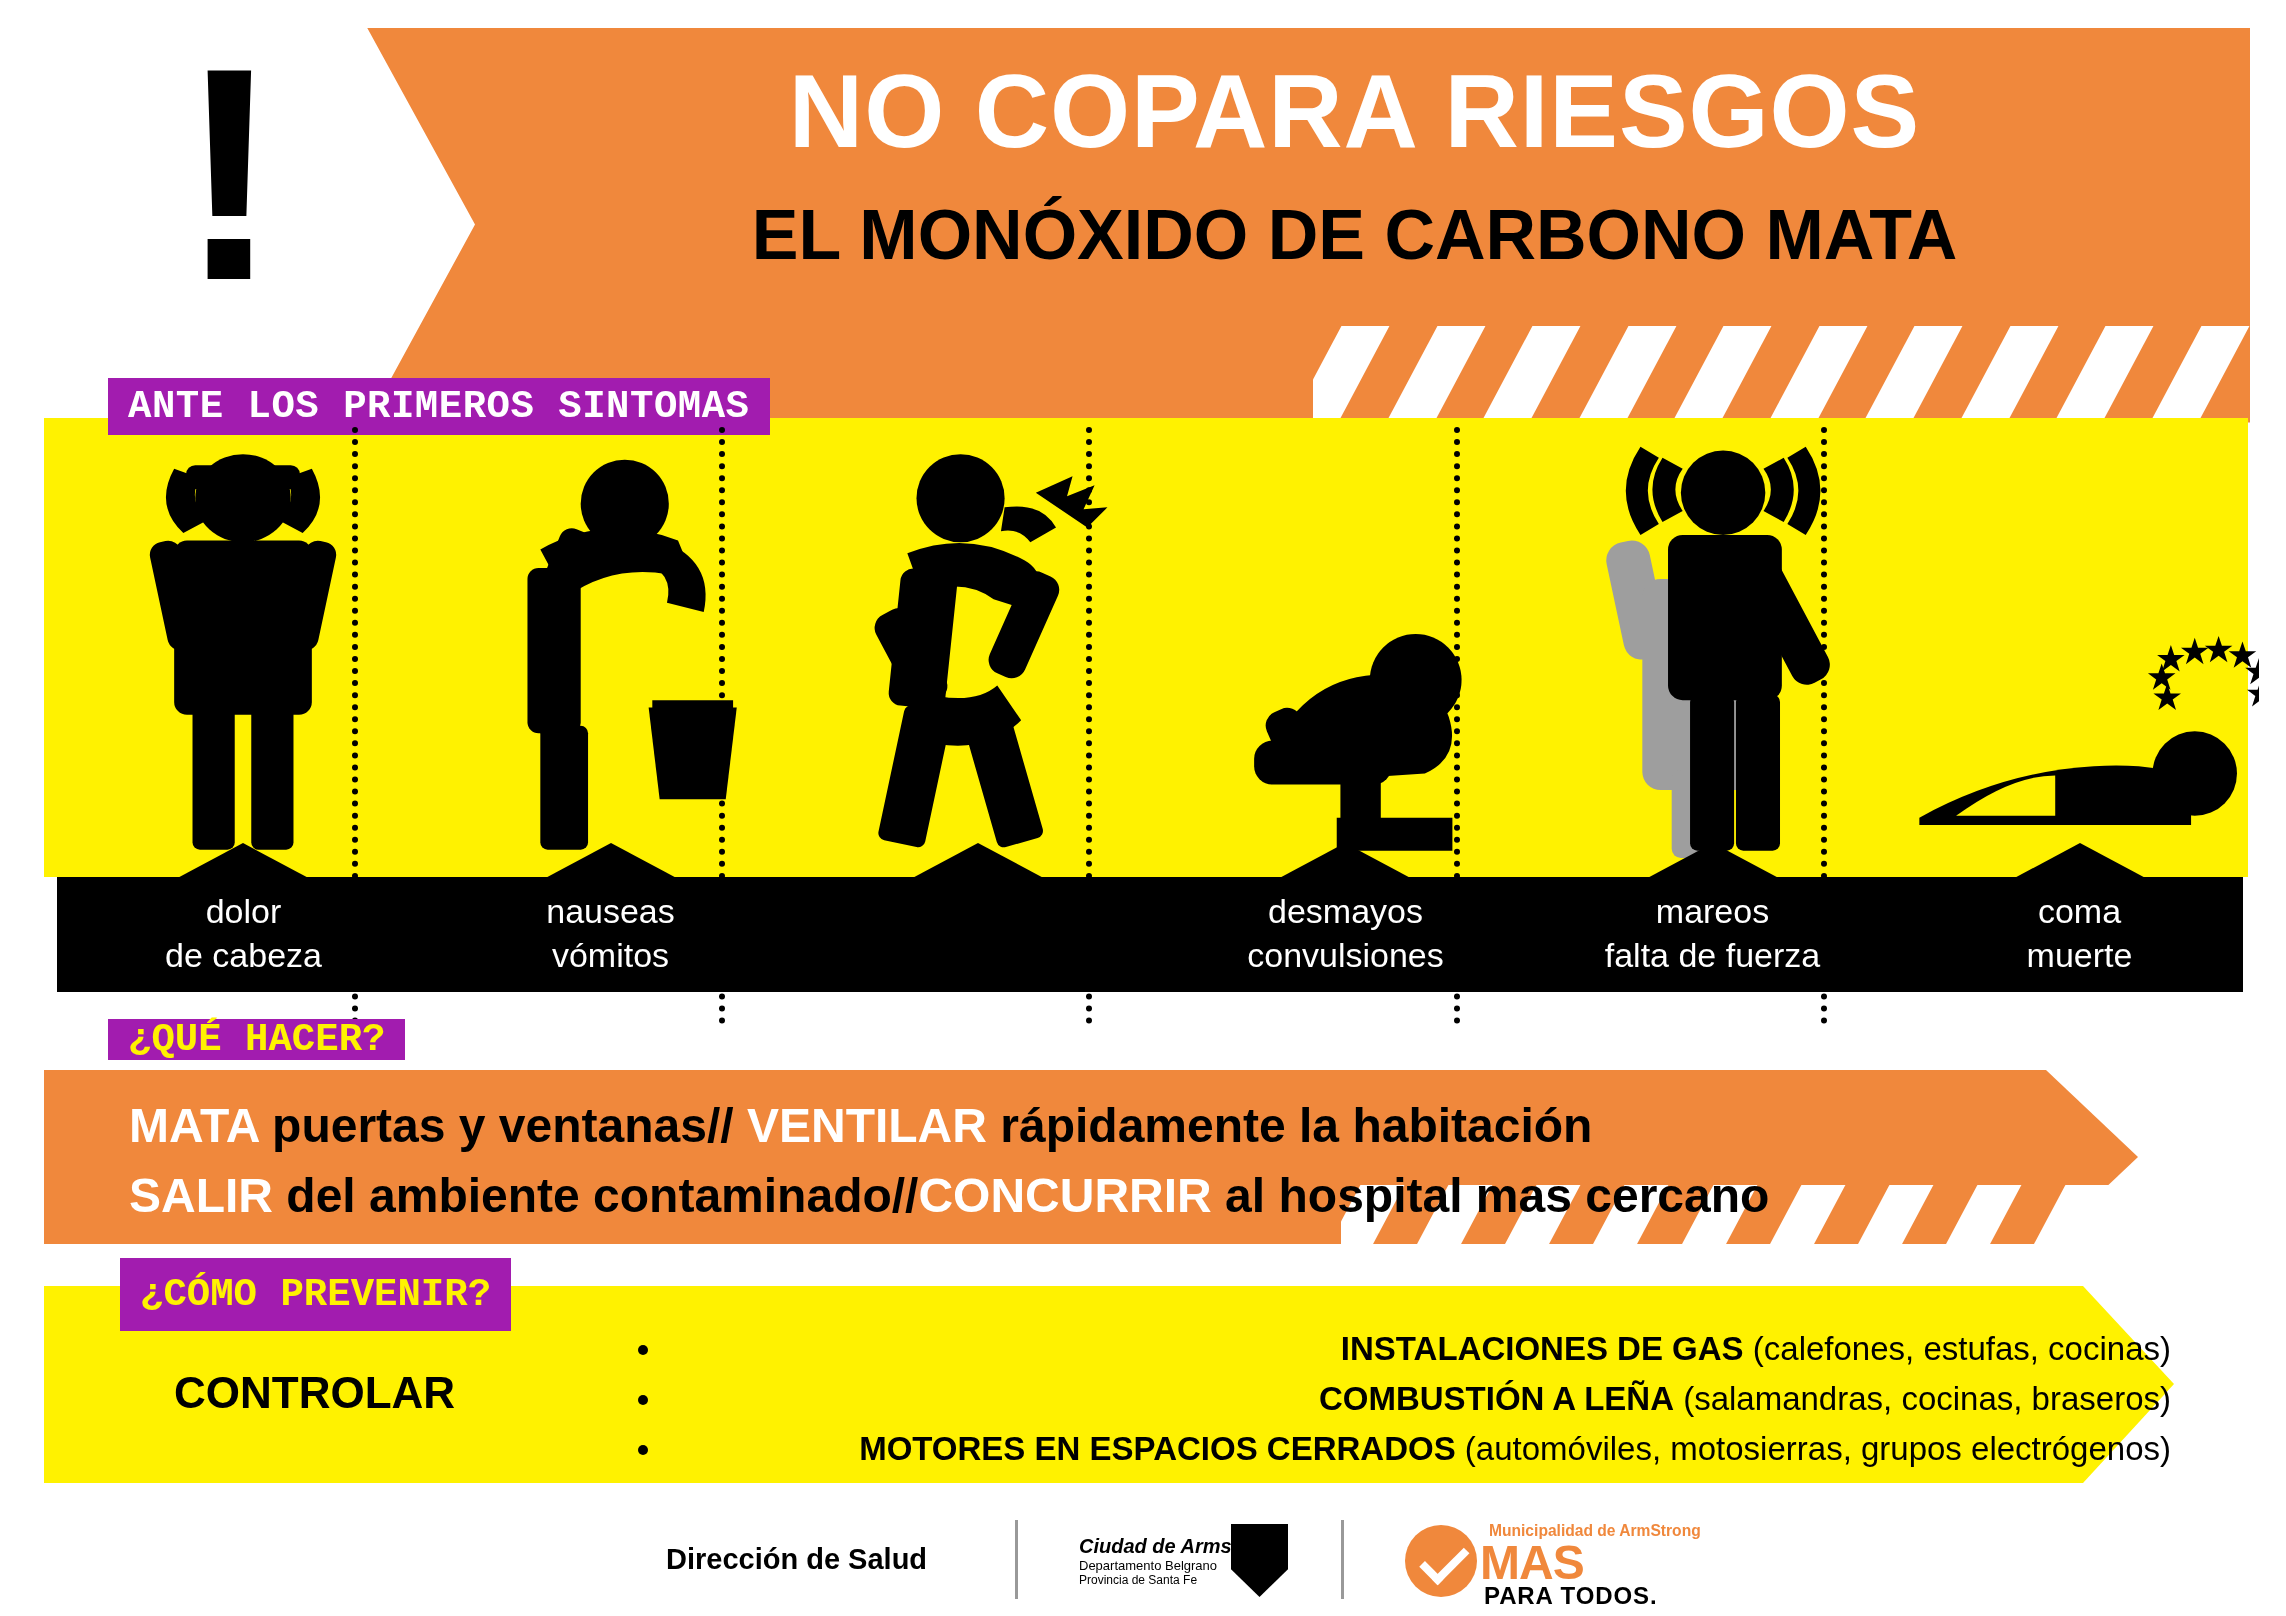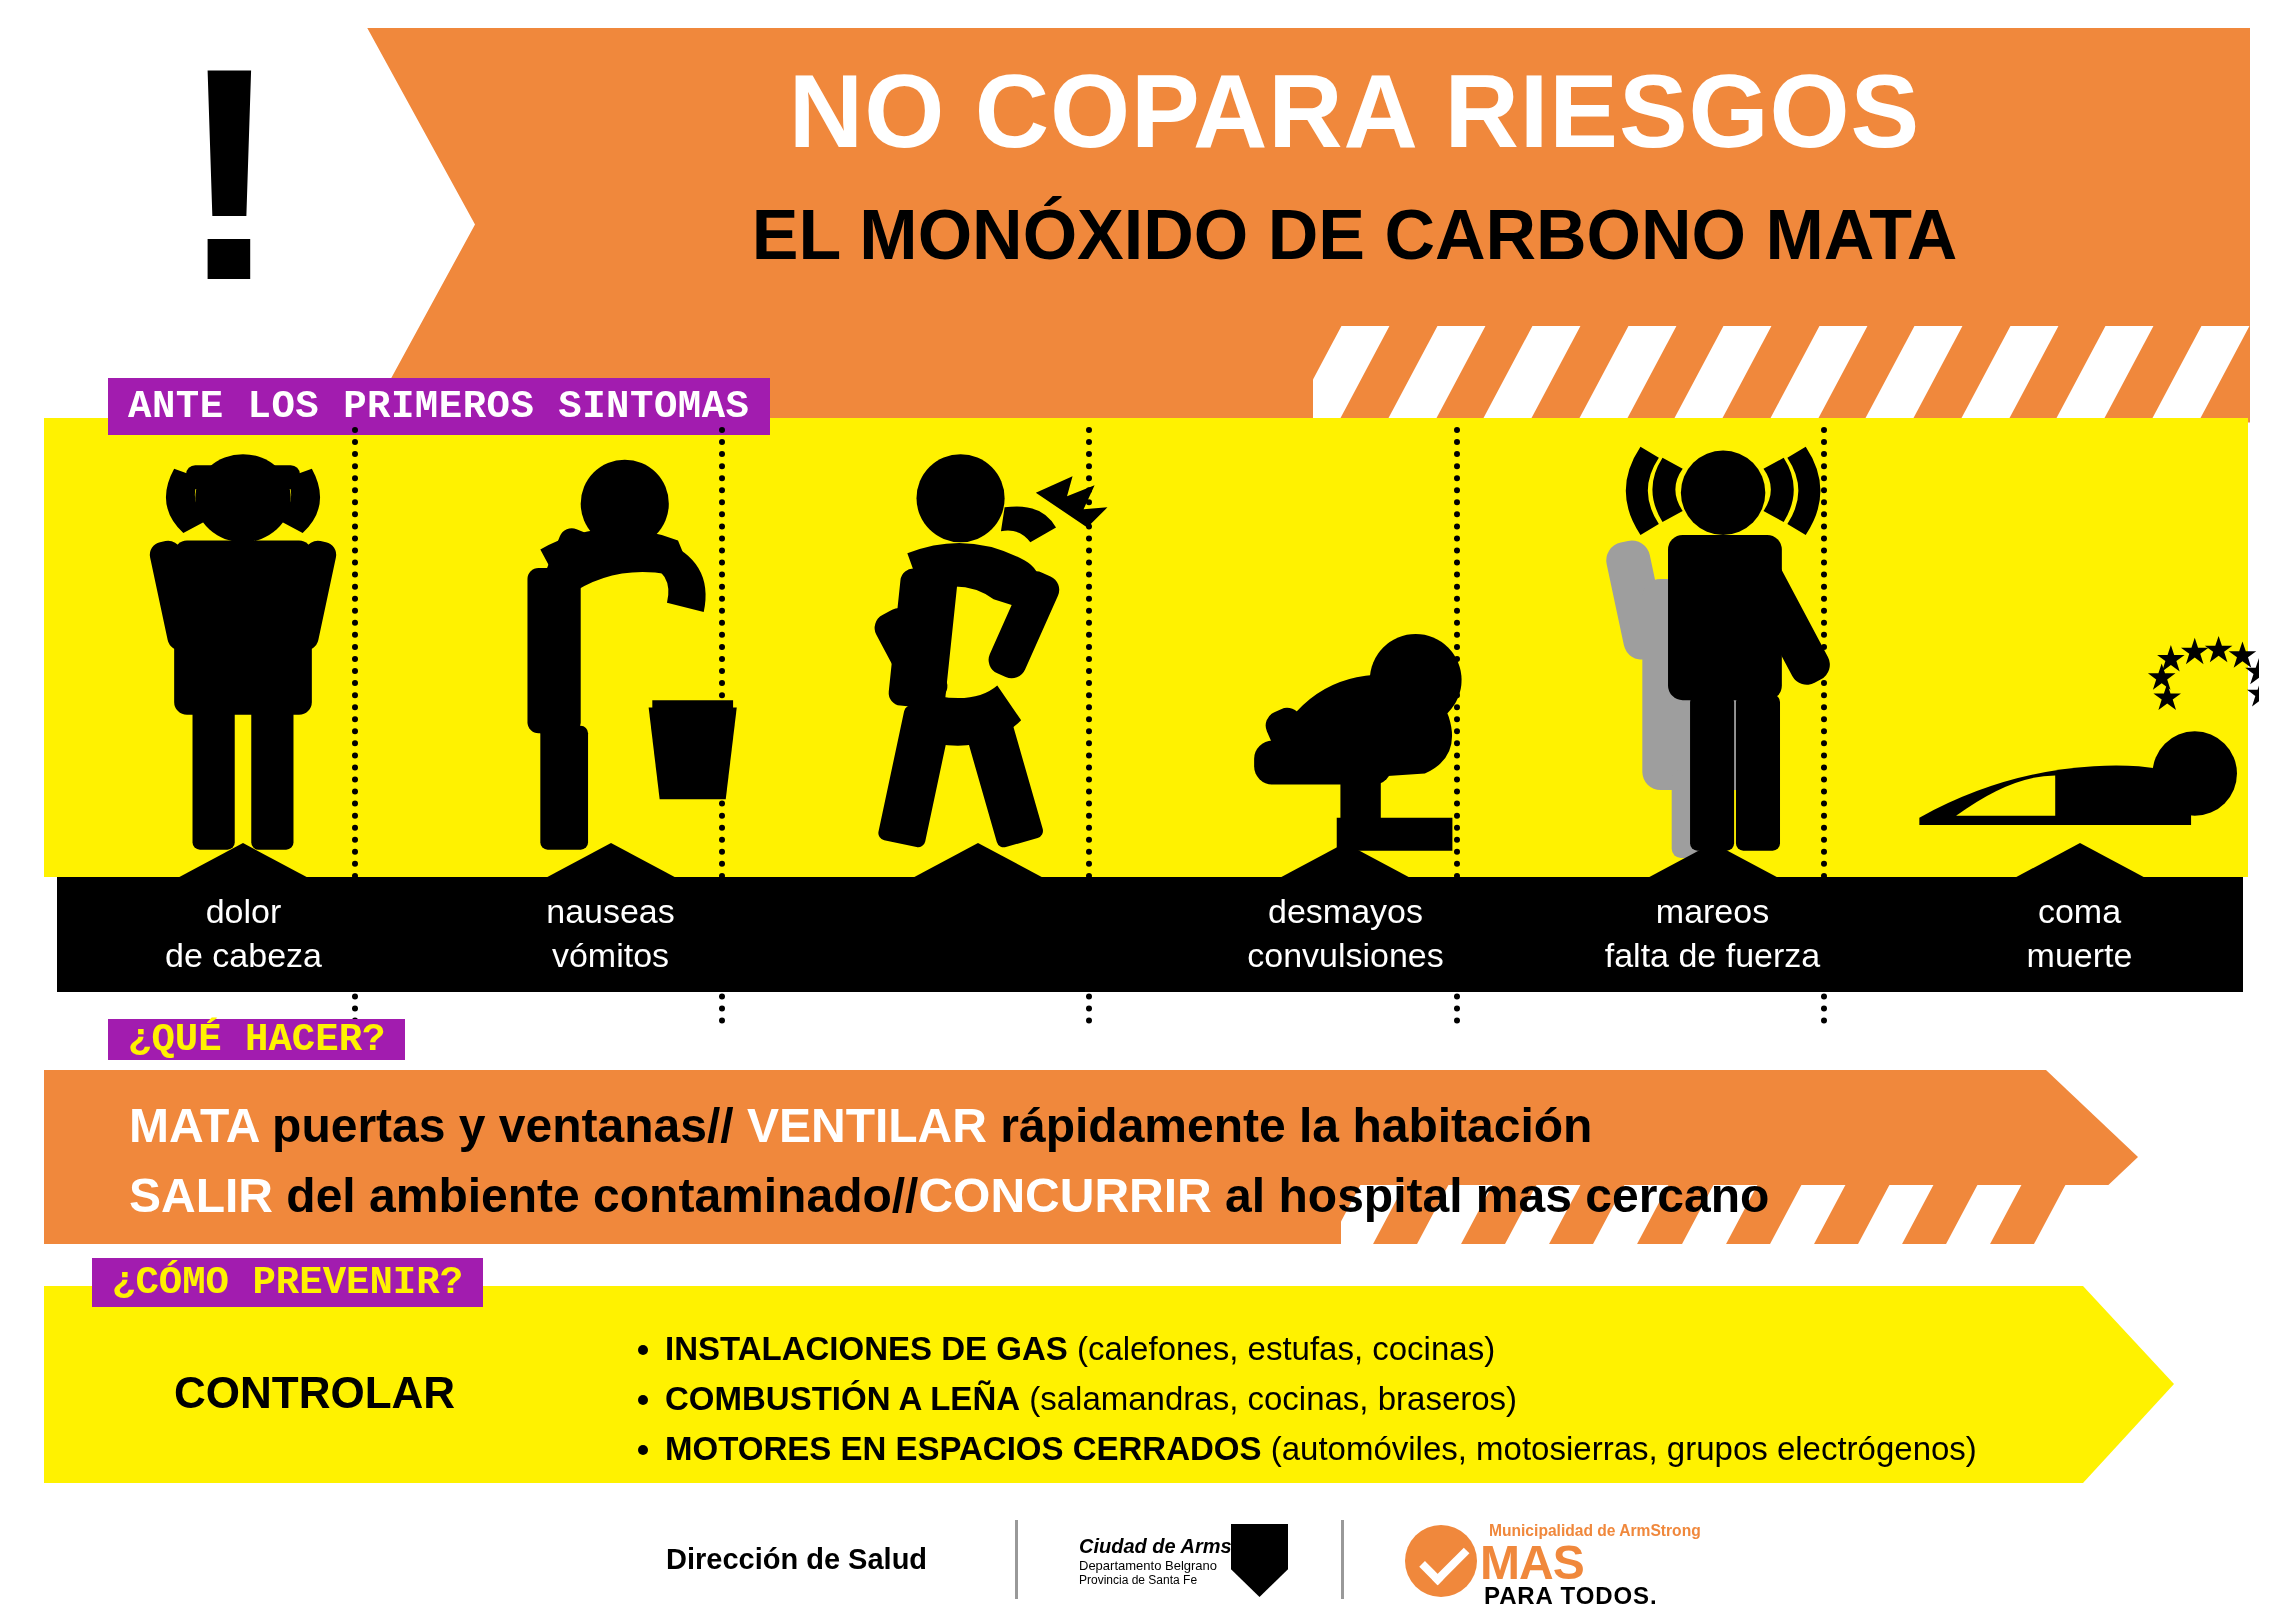--- a/index.html
+++ b/index.html
@@ -121,9 +121,9 @@
     color: #fff200;
   }
   .lbl-comoprev {
-    left: 92px;
+    left: 120px;
     top: 1258px;
-    height: 49px;
+    height: 73px;
     font-size: 39px;
     color: #fff200;
   }

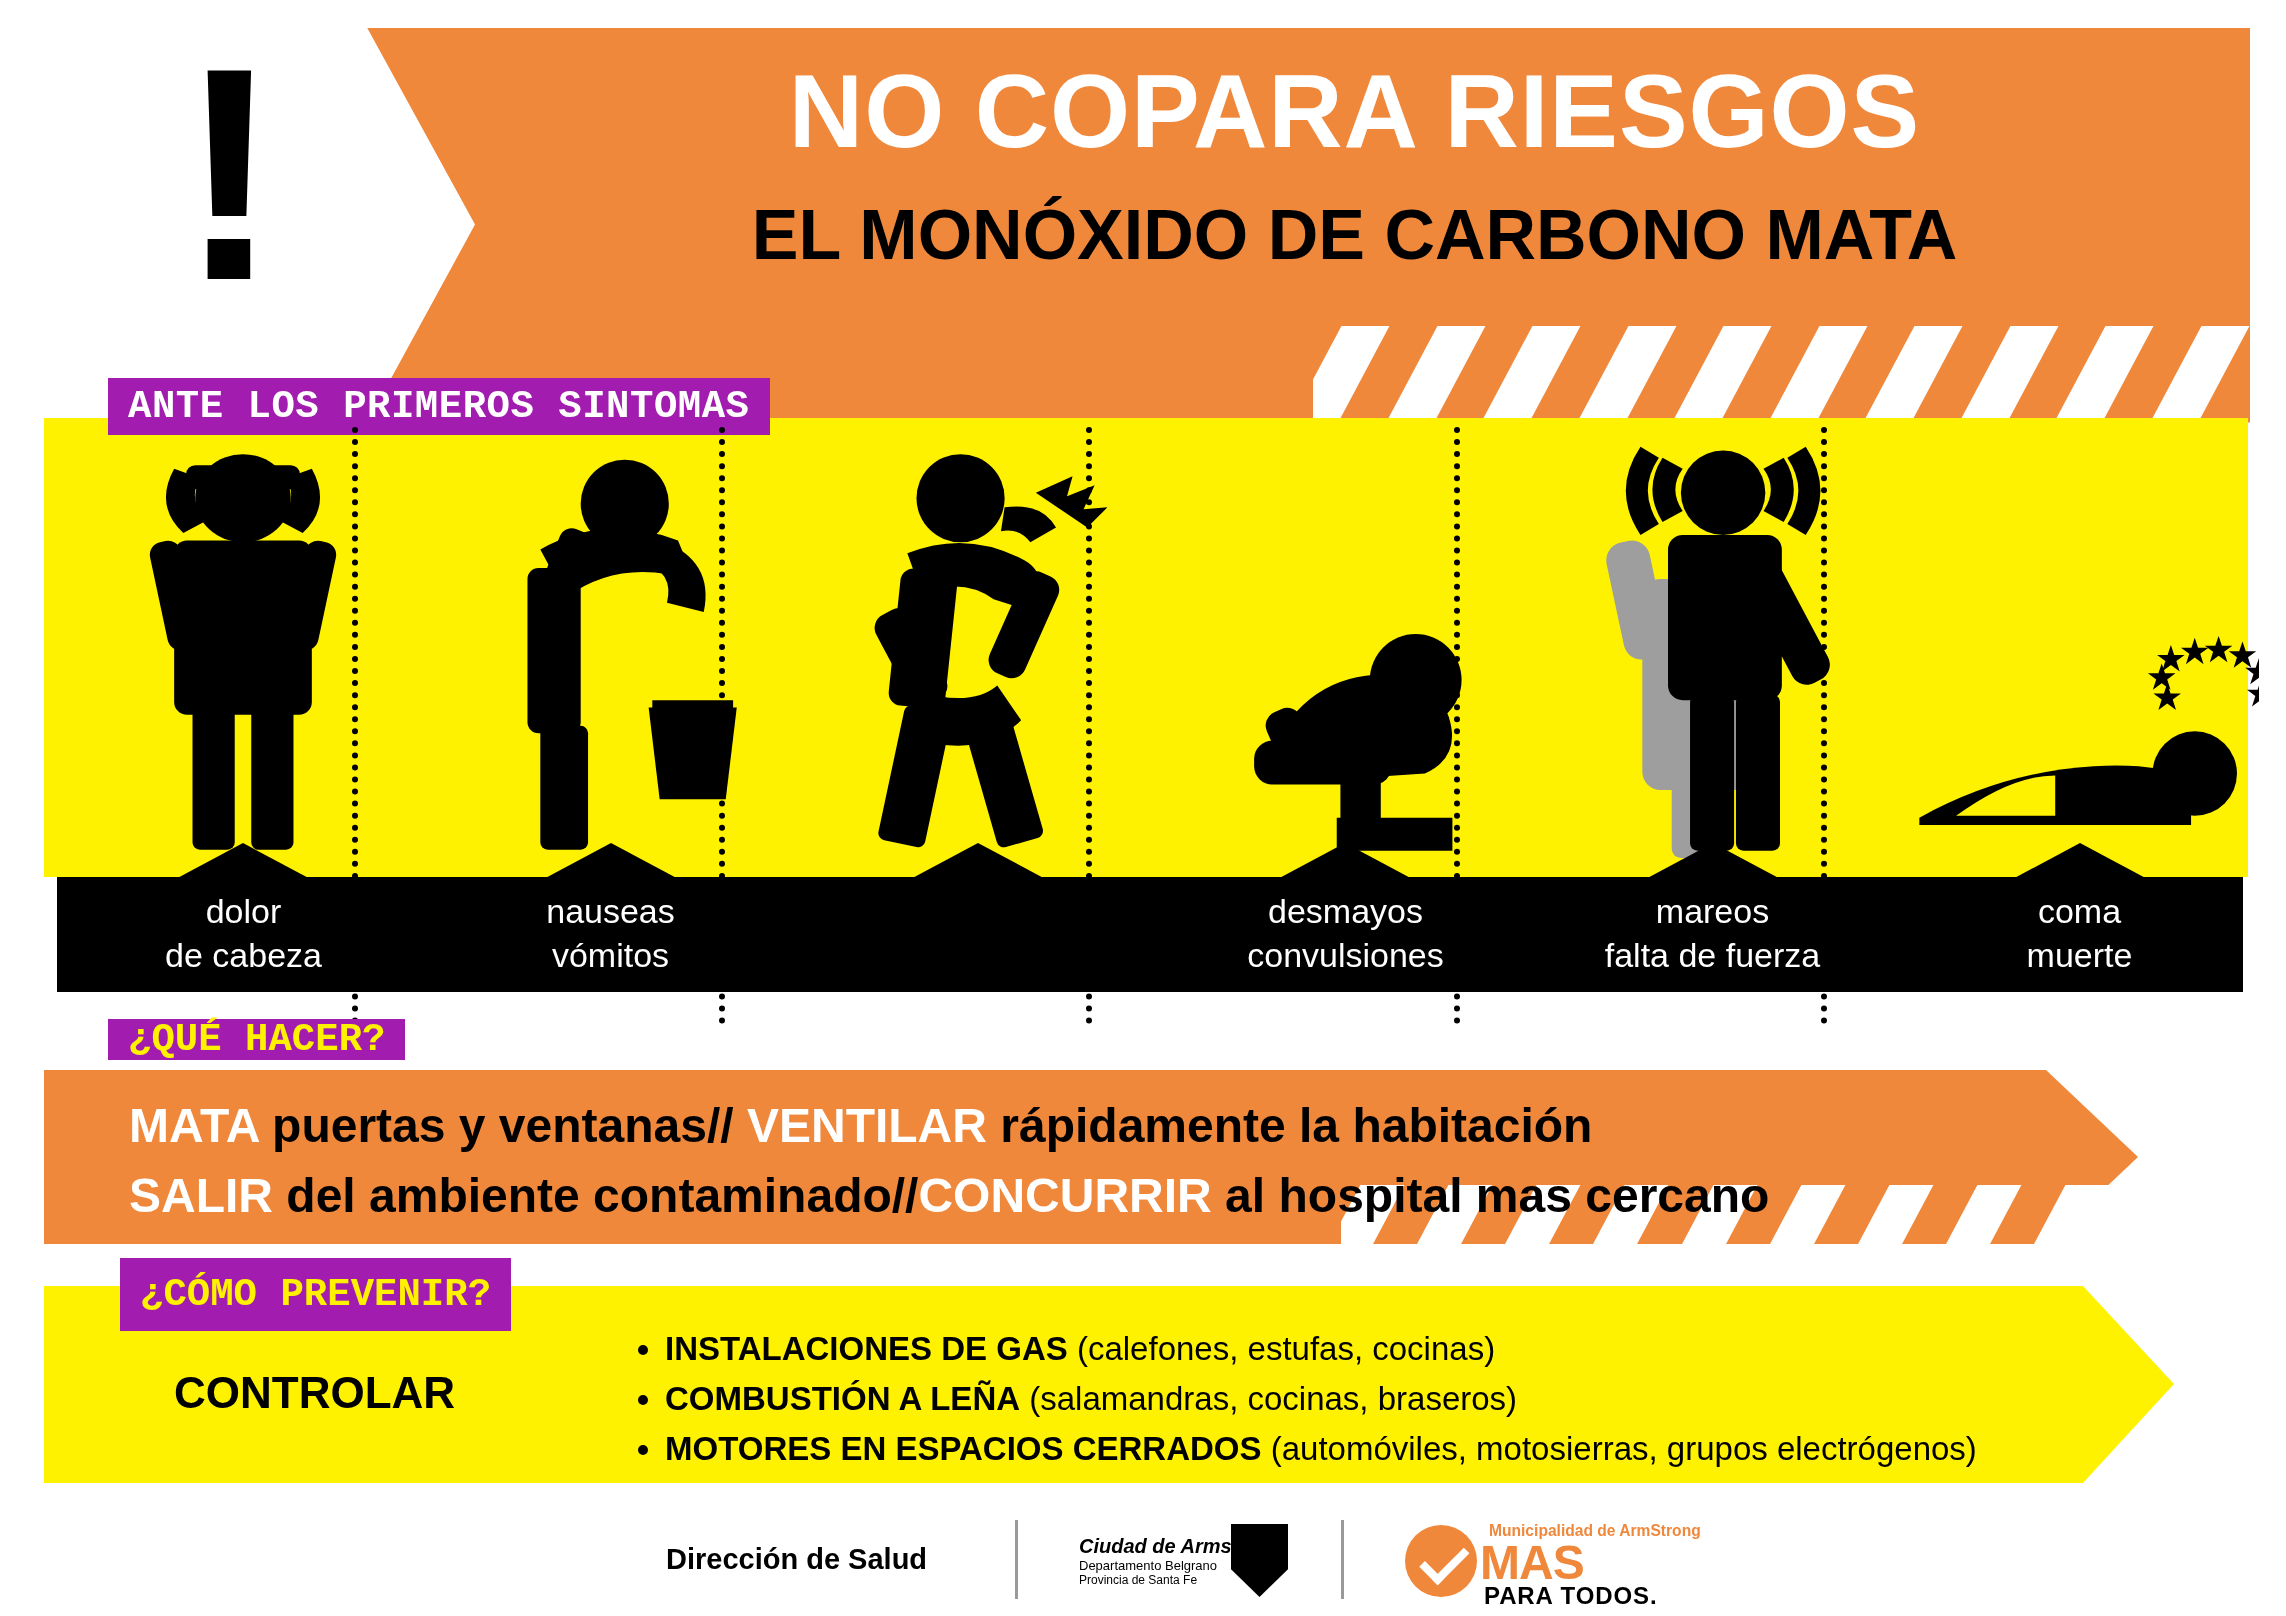--- a/index.html
+++ b/index.html
@@ -246,7 +246,7 @@
     white-space: nowrap;
   }
   .bullets li b { font-weight: bold; }
-  .bullets { padding-left: 31px; margin: 0; }
+  .bullets { padding-left: 31px; margin: 0; text-align: right; }
 
   
   .footer {

